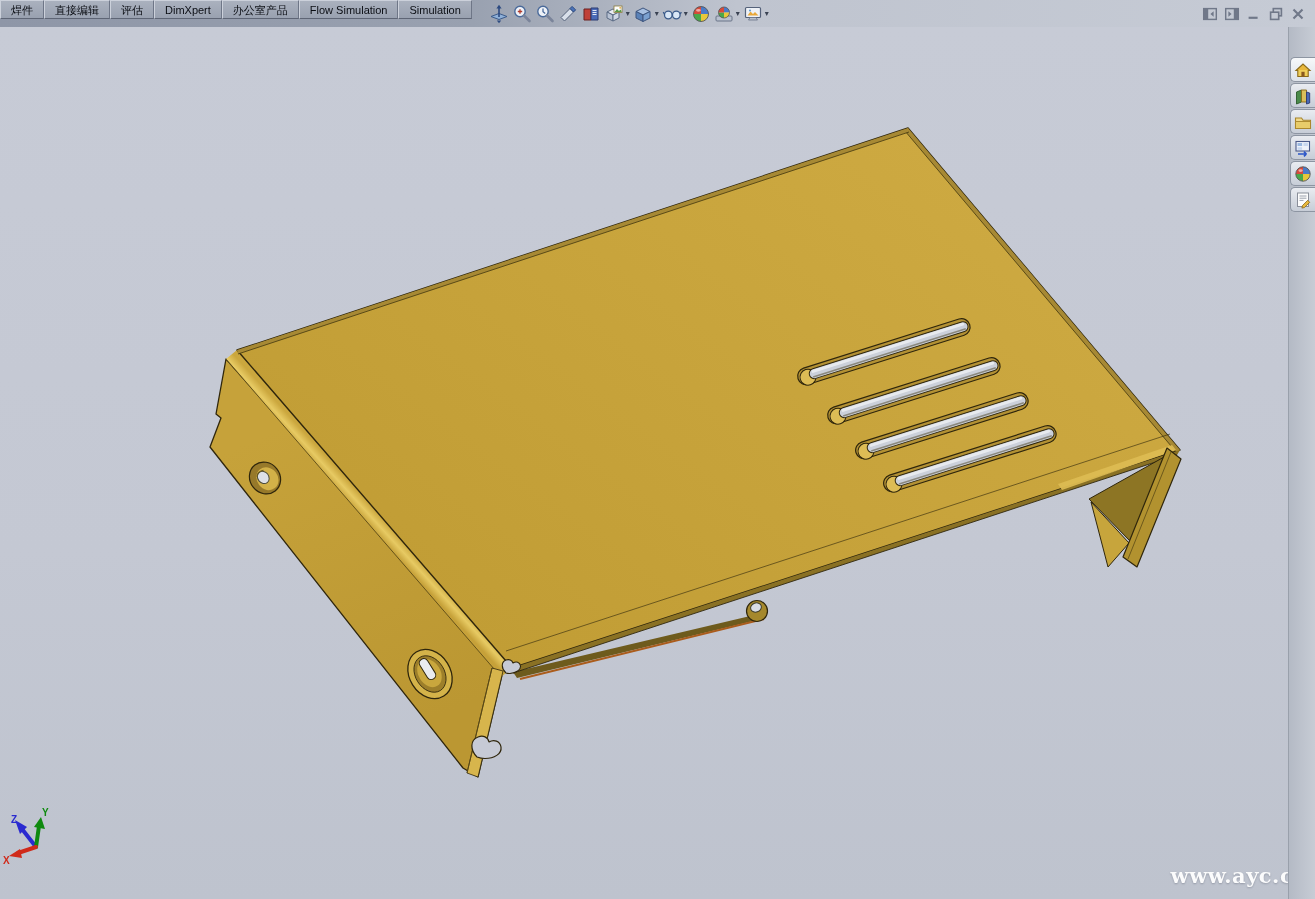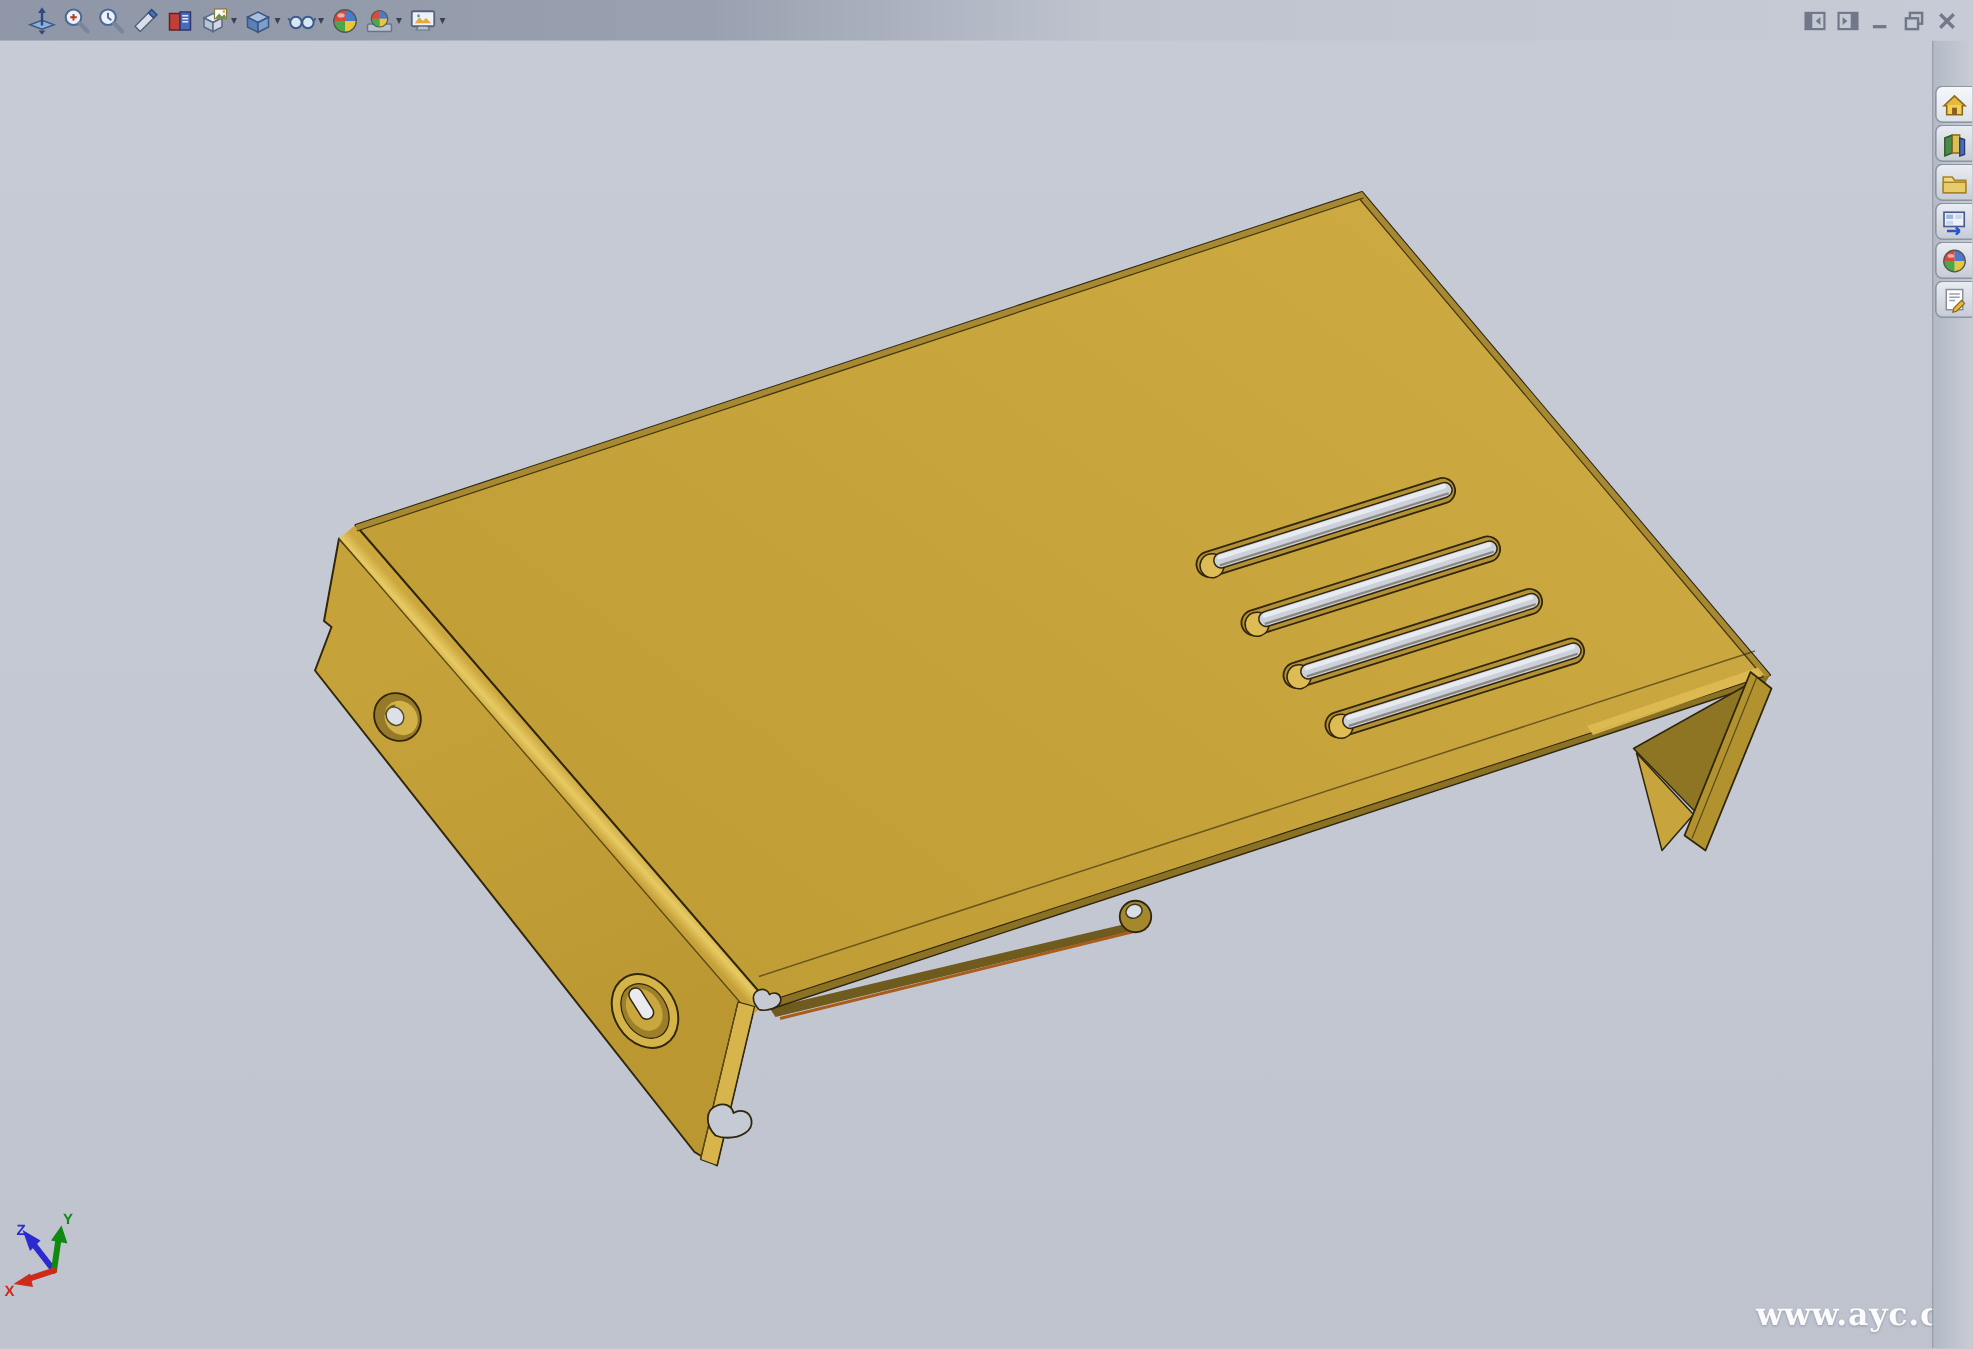--- a/index.html
+++ b/index.html
@@ -184,6 +184,15 @@
 </svg>
 
 <div class="topbar">
+  <div class="tabs" id="cm-tabs">
+      <div class="tab">焊件</div>
+      <div class="tab">直接编辑</div>
+      <div class="tab">评估</div>
+      <div class="tab">DimXpert</div>
+      <div class="tab">办公室产品</div>
+      <div class="tab">Flow Simulation</div>
+      <div class="tab">Simulation</div>
+    </div>
   <div class="hicons" id="headsup">
       <div class="hbtn">
         <svg width="20" height="20">

